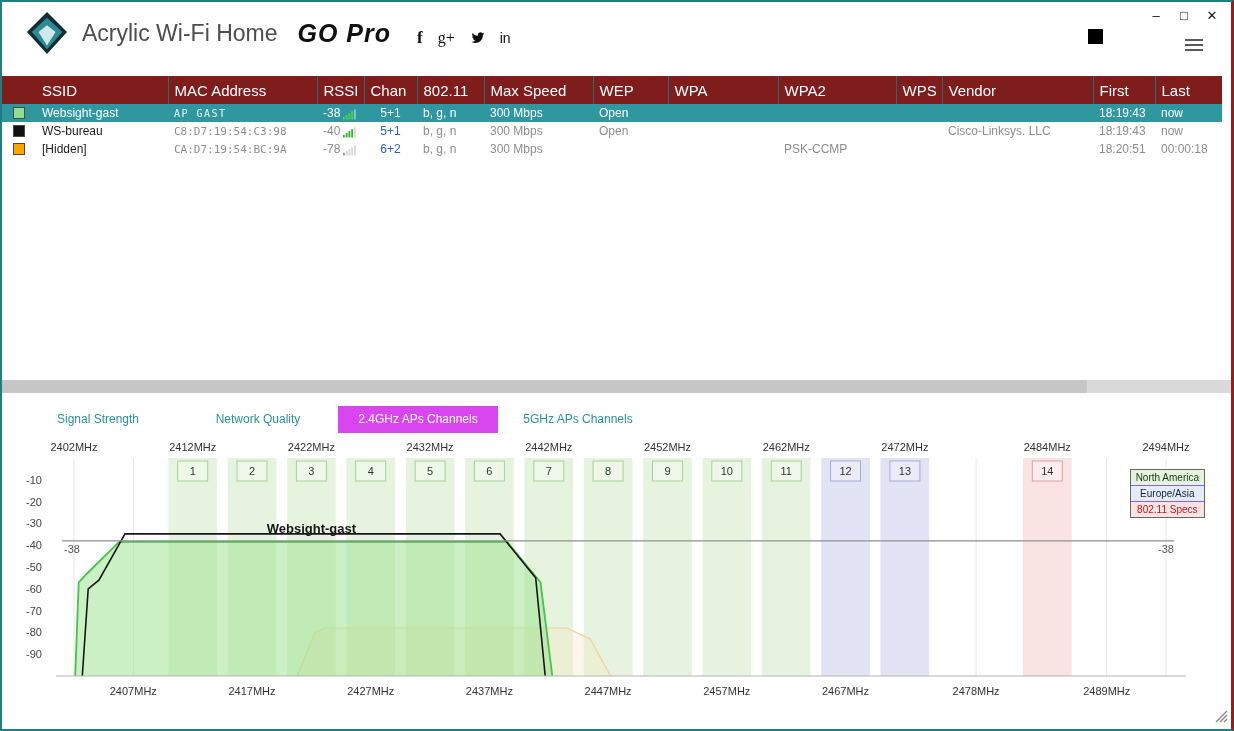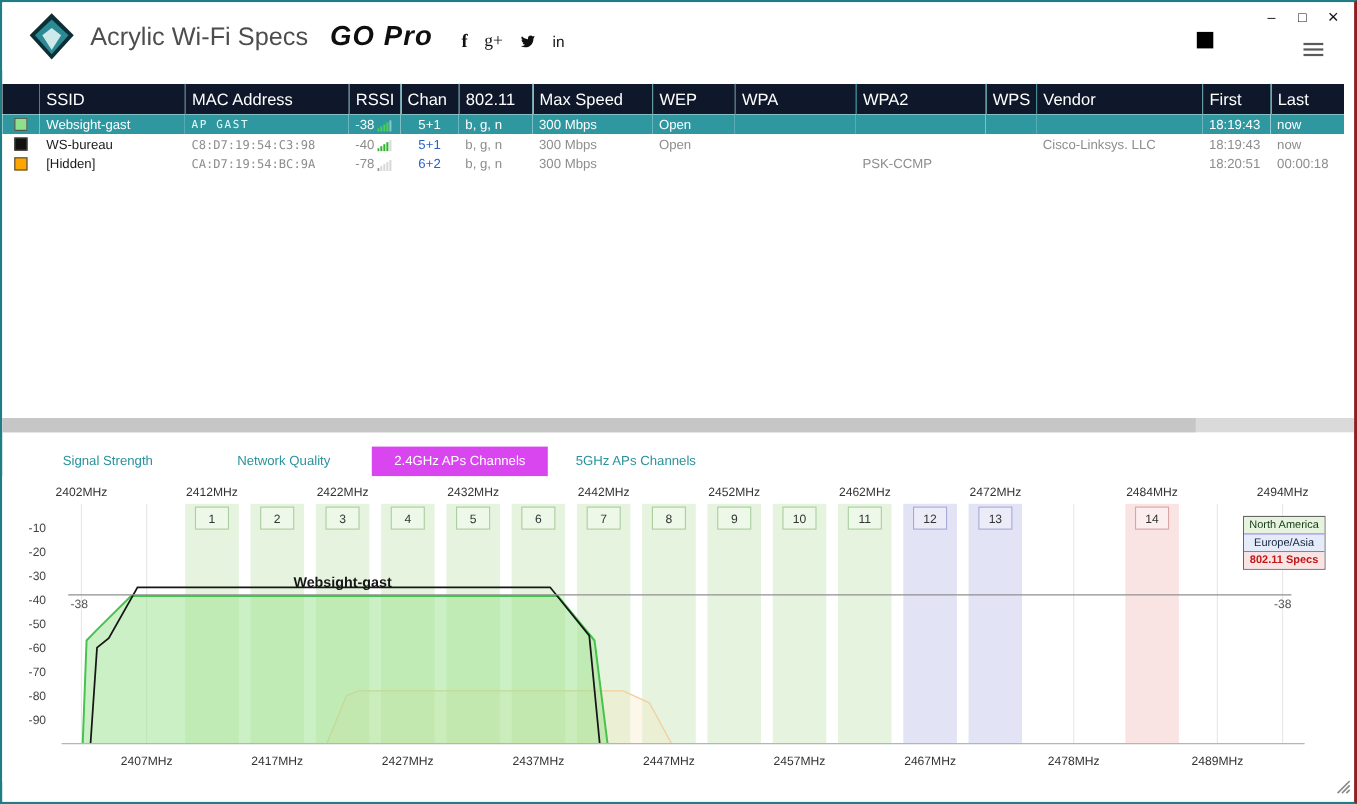--- a/index.html
+++ b/index.html
@@ -75,7 +75,7 @@
       <polygon points="22,7 38,22 22,40 6,22" fill="#2b8a93"></polygon>
       <polygon points="22,15 31,22 22,36 13,22" fill="#cfe9ea"></polygon>
     </svg>
-    <div class="apptitle">Acrylic Wi-Fi Specs</div>
+    <div class="apptitle">Acrylic Wi-Fi Home</div>
     <div class="gopro">GO Pro</div>
     <div class="social">
         <span class="soc soc-facebook">f</span>

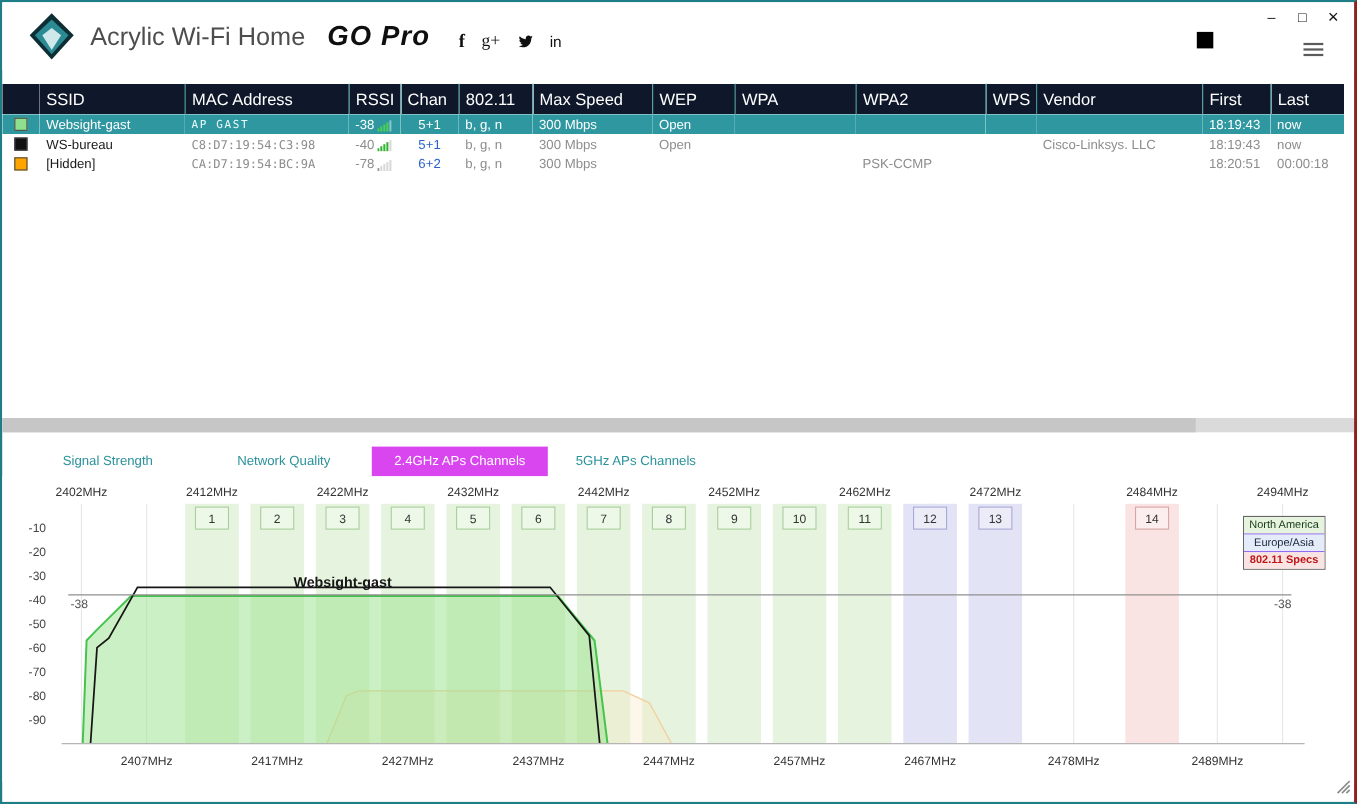--- a/index.html
+++ b/index.html
@@ -25,7 +25,7 @@
 
 .table-wrap{height:304px;margin-top:12px;overflow:hidden;background:#fff}
 table{border-collapse:collapse;width:1220px;table-layout:fixed}
-thead th{background:#0f172a;color:#fff;font-weight:400;font-size:15px;text-align:left;padding:4px 6px;height:28px;border-left:1px solid #1d6e76;white-space:nowrap;overflow:hidden;cursor:pointer}
+thead th{background:#7f1d1d;color:#fff;font-weight:400;font-size:15px;text-align:left;padding:4px 6px;height:28px;border-left:1px solid #1d6e76;white-space:nowrap;overflow:hidden;cursor:pointer}
 thead th.swh,thead th.first-col{border-left:none}
 tbody td{font-size:12px;height:18px;padding:0 6px;color:#8d8d8d;white-space:nowrap;overflow:hidden;vertical-align:middle}
 td.ssid{color:#1a1a1a}

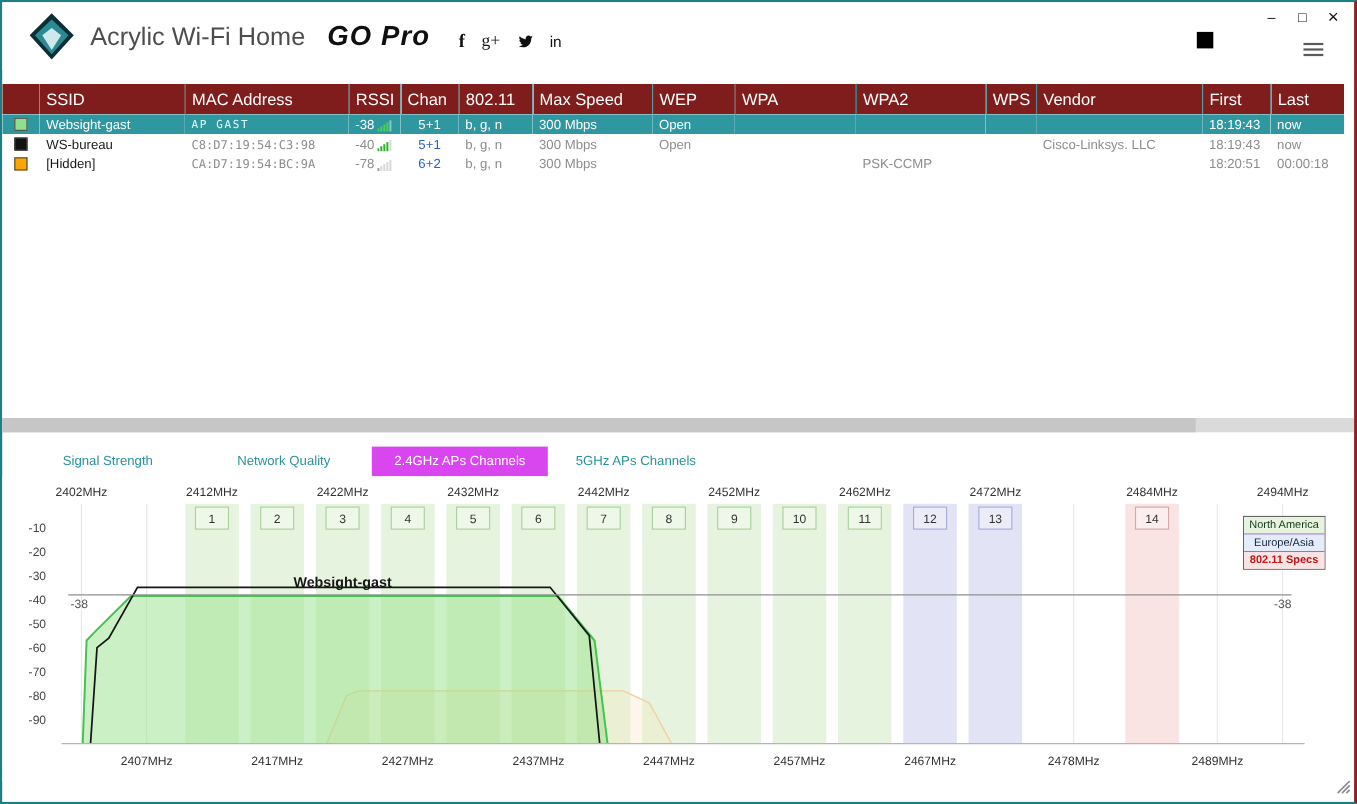--- a/index.html
+++ b/index.html
@@ -337,7 +337,7 @@
     <div class="legend">
         <div class="lrow" style="background: rgb(230, 244, 223); color: rgb(20, 56, 20);">North America</div>
         <div class="lrow" style="background: rgb(227, 236, 248); color: rgb(22, 33, 60);">Europe/Asia</div>
-        <div class="lrow" style="background: rgb(250, 227, 227); color: rgb(192, 24, 24); font-weight: bold;">802.11 Specs</div>
+        <div class="lrow" style="background: rgb(250, 227, 227); color: rgb(192, 24, 24);">802.11 Specs</div>
       </div>
   </div>
 

